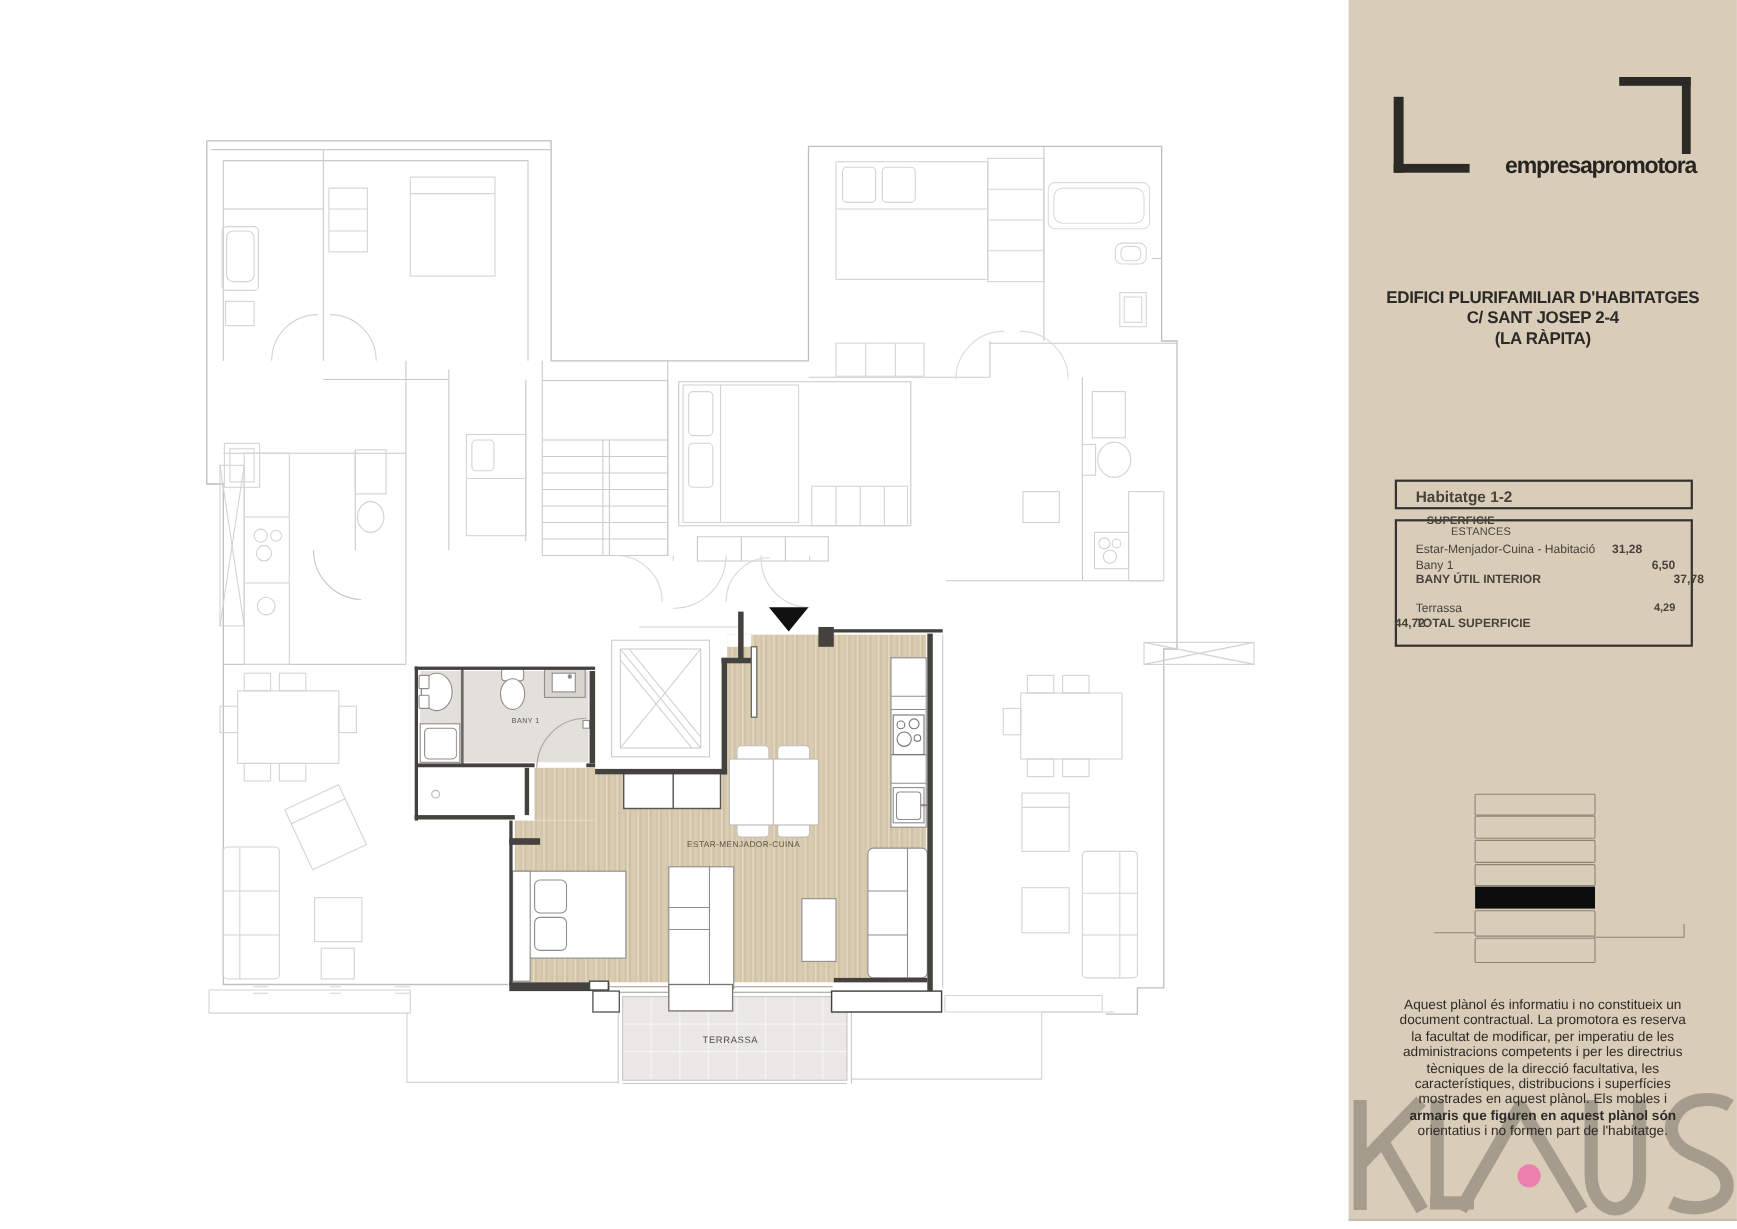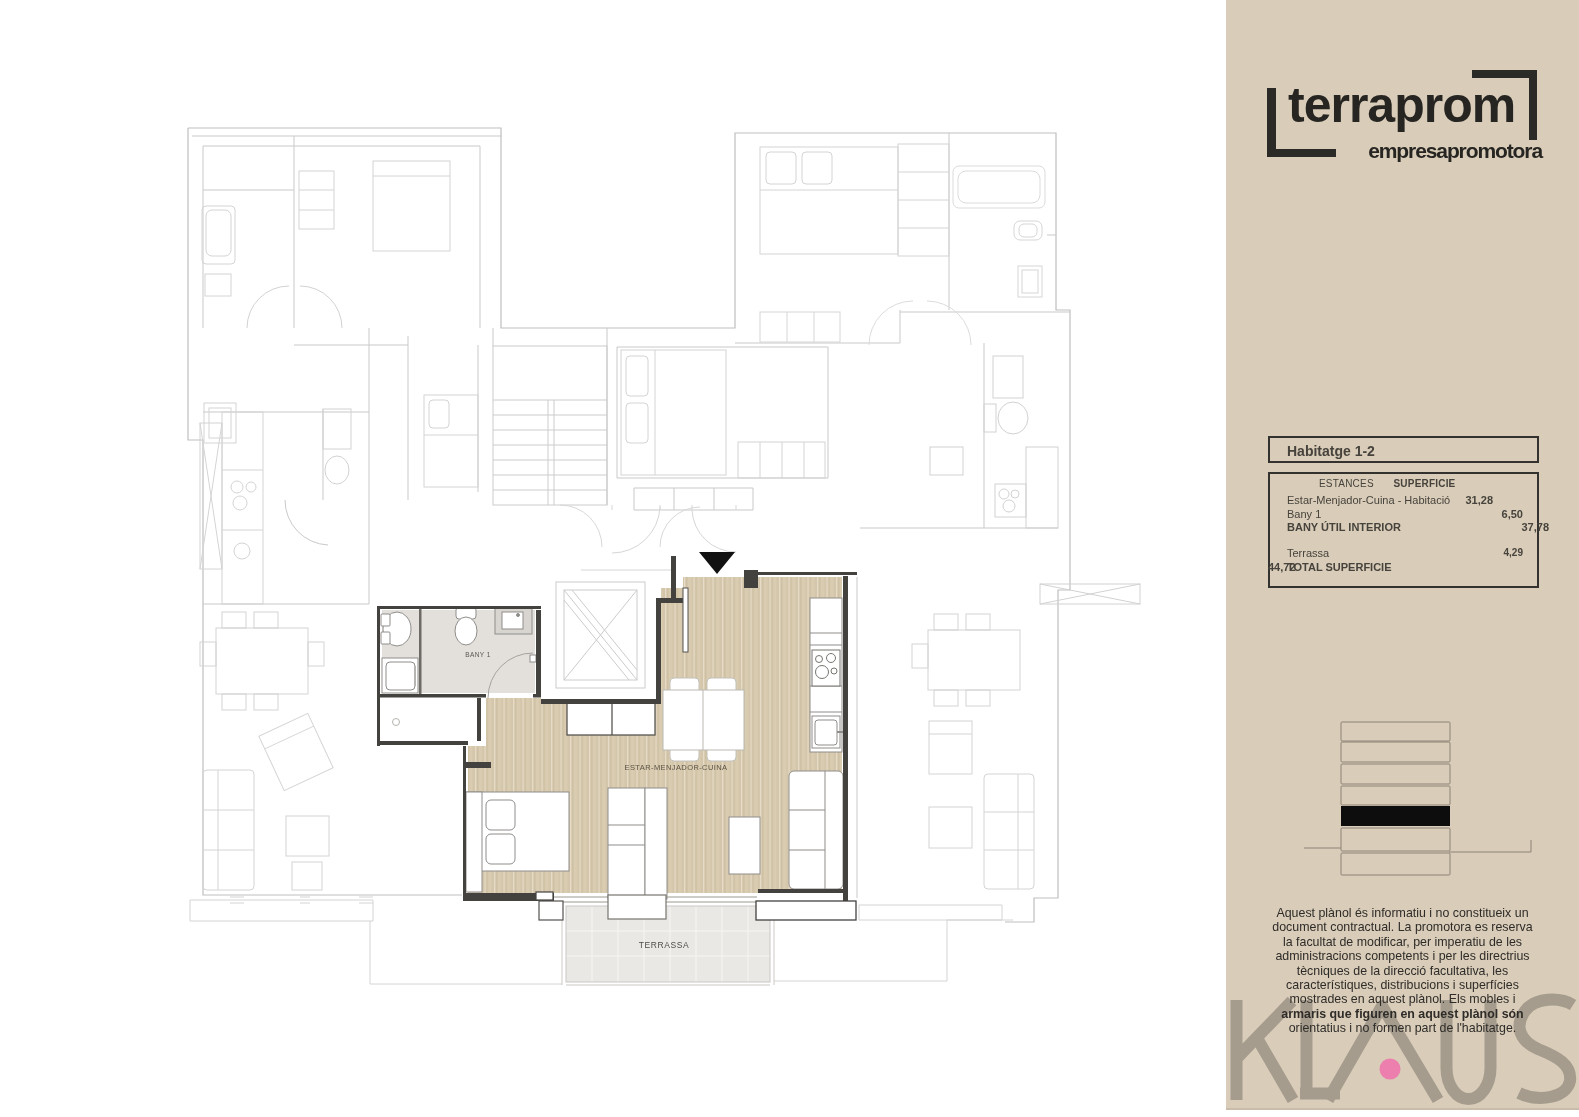--- a/index.html
+++ b/index.html
@@ -452,7 +452,6 @@
 <div class="abs" style="left:41px;top:149px;width:69px;height:8px;background:#2b2a27;"></div>
 <div class="abs" style="left:246px;top:70px;width:65px;height:8px;background:#2b2a27;"></div>
 <div class="abs" style="left:303px;top:70px;width:8px;height:70px;background:#2b2a27;"></div>
-<div class="abs" style="left:62px;top:76px;font-size:50px;font-weight:bold;letter-spacing:-1.0px;color:#262522;">terraprom</div>
 <div class="abs" style="right:37px;top:139px;font-size:21px;font-weight:bold;letter-spacing:-1.1px;color:#262522;">empresapromotora</div>
 
 

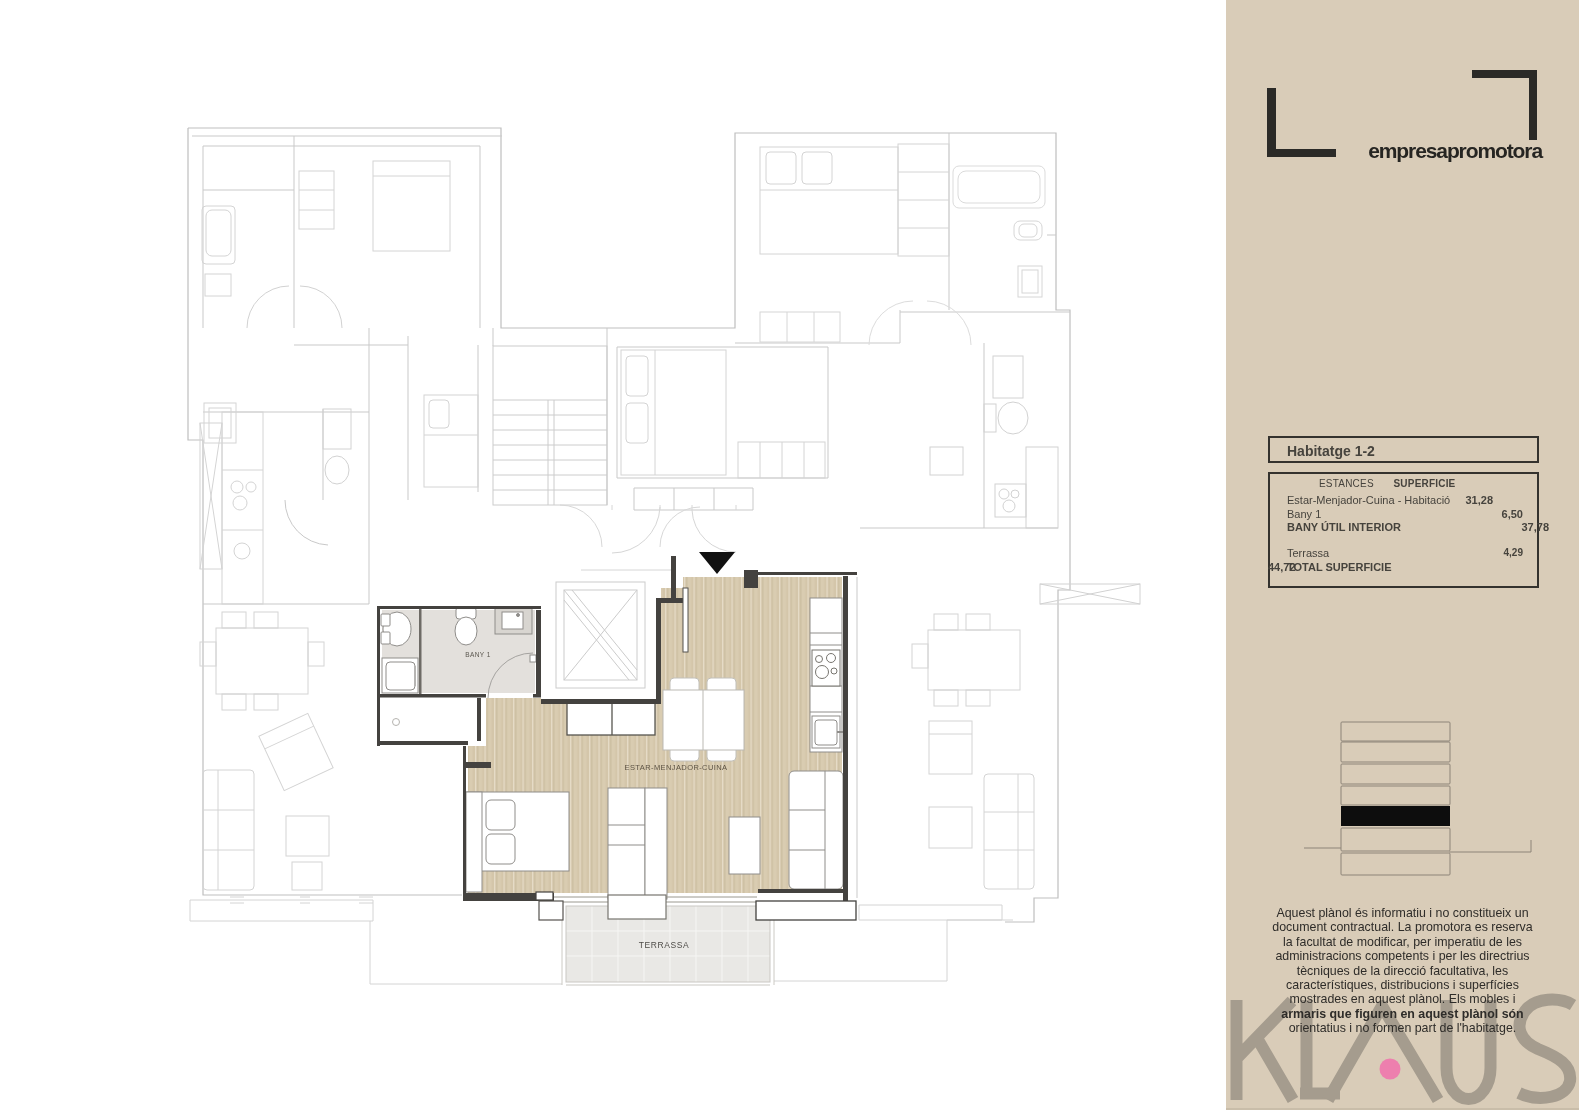--- a/index.html
+++ b/index.html
@@ -454,6 +454,7 @@
 <div class="abs" style="left:303px;top:70px;width:8px;height:70px;background:#2b2a27;"></div>
 <div class="abs" style="right:37px;top:139px;font-size:21px;font-weight:bold;letter-spacing:-1.1px;color:#262522;">empresapromotora</div>
 
+<div class="abs" style="left:0;top:262px;width:353px;text-align:center;font-size:15.4px;font-weight:bold;line-height:18.9px;letter-spacing:-0.3px;color:#2b2a27;">EDIFICI PLURIFAMILIAR D'HABITATGES<br>C/ SANT JOSEP 2-4<br>(LA RÀPITA)</div>
 
 <div class="abs" style="left:42px;top:436px;width:267px;height:23px;border:2px solid #34322e;"></div>
 <div class="abs" style="left:61px;top:443px;font-size:14px;font-weight:bold;color:#46433d;">Habitatge 1-2</div>

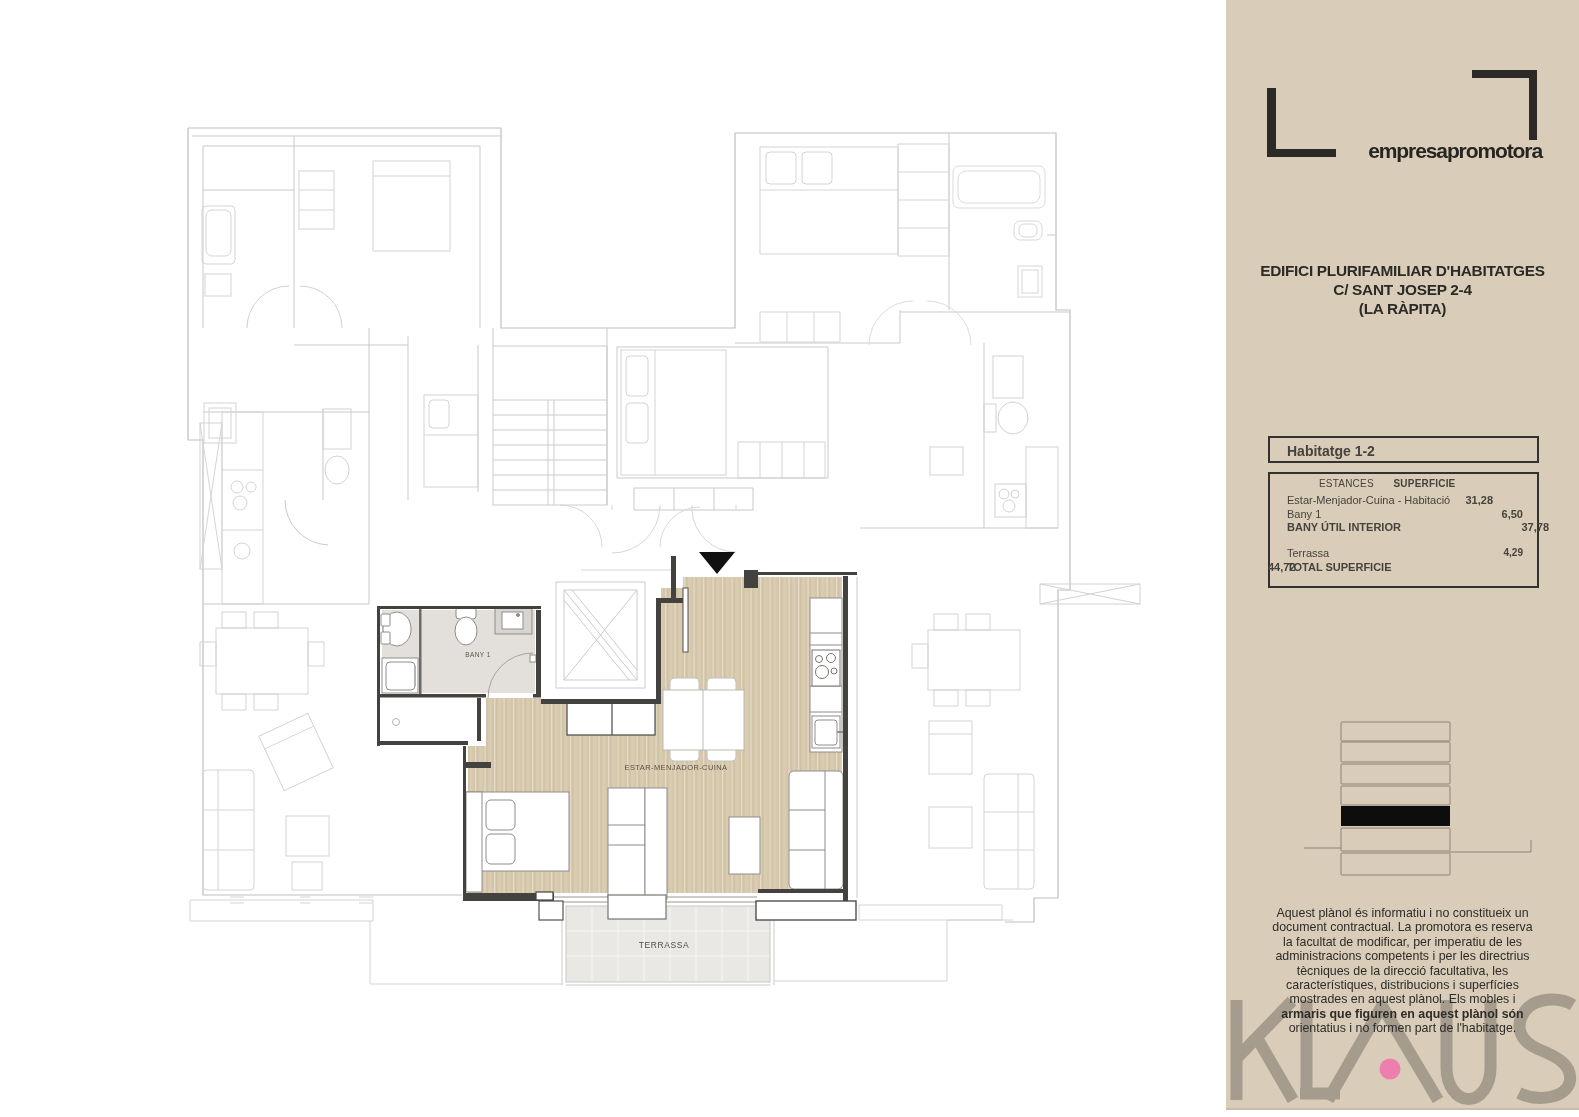--- a/index.html
+++ b/index.html
@@ -461,7 +461,7 @@
 
 <div class="abs" style="left:42px;top:472px;width:267px;height:112px;border:2px solid #34322e;"></div>
 <div class="abs" style="left:61px;top:478px;font-size:10px;color:#46433d;letter-spacing:0.2px;padding-left:32px;">ESTANCES</div>
-<div class="abs" style="left:42px;top:478px;width:255px;text-align:center;font-size:10px;font-weight:bold;color:#46433d;letter-spacing:0.2px;padding-left:29px;">SUPERFICIE</div>
+<div class="abs" style="left:42px;top:468px;width:255px;text-align:left;font-size:10px;font-weight:bold;color:#46433d;letter-spacing:0.2px;padding-left:29px;">SUPERFICIE</div>
 <div class="abs" style="left:61px;top:494px;font-size:11px;color:#46433d;">Estar-Menjador-Cuina - Habitació</div>
 <div class="abs" style="left:42px;top:494px;width:225px;text-align:right;font-size:11px;font-weight:bold;color:#46433d;">31,28</div>
 <div class="abs" style="left:61px;top:508px;font-size:11px;color:#46433d;">Bany 1</div>

